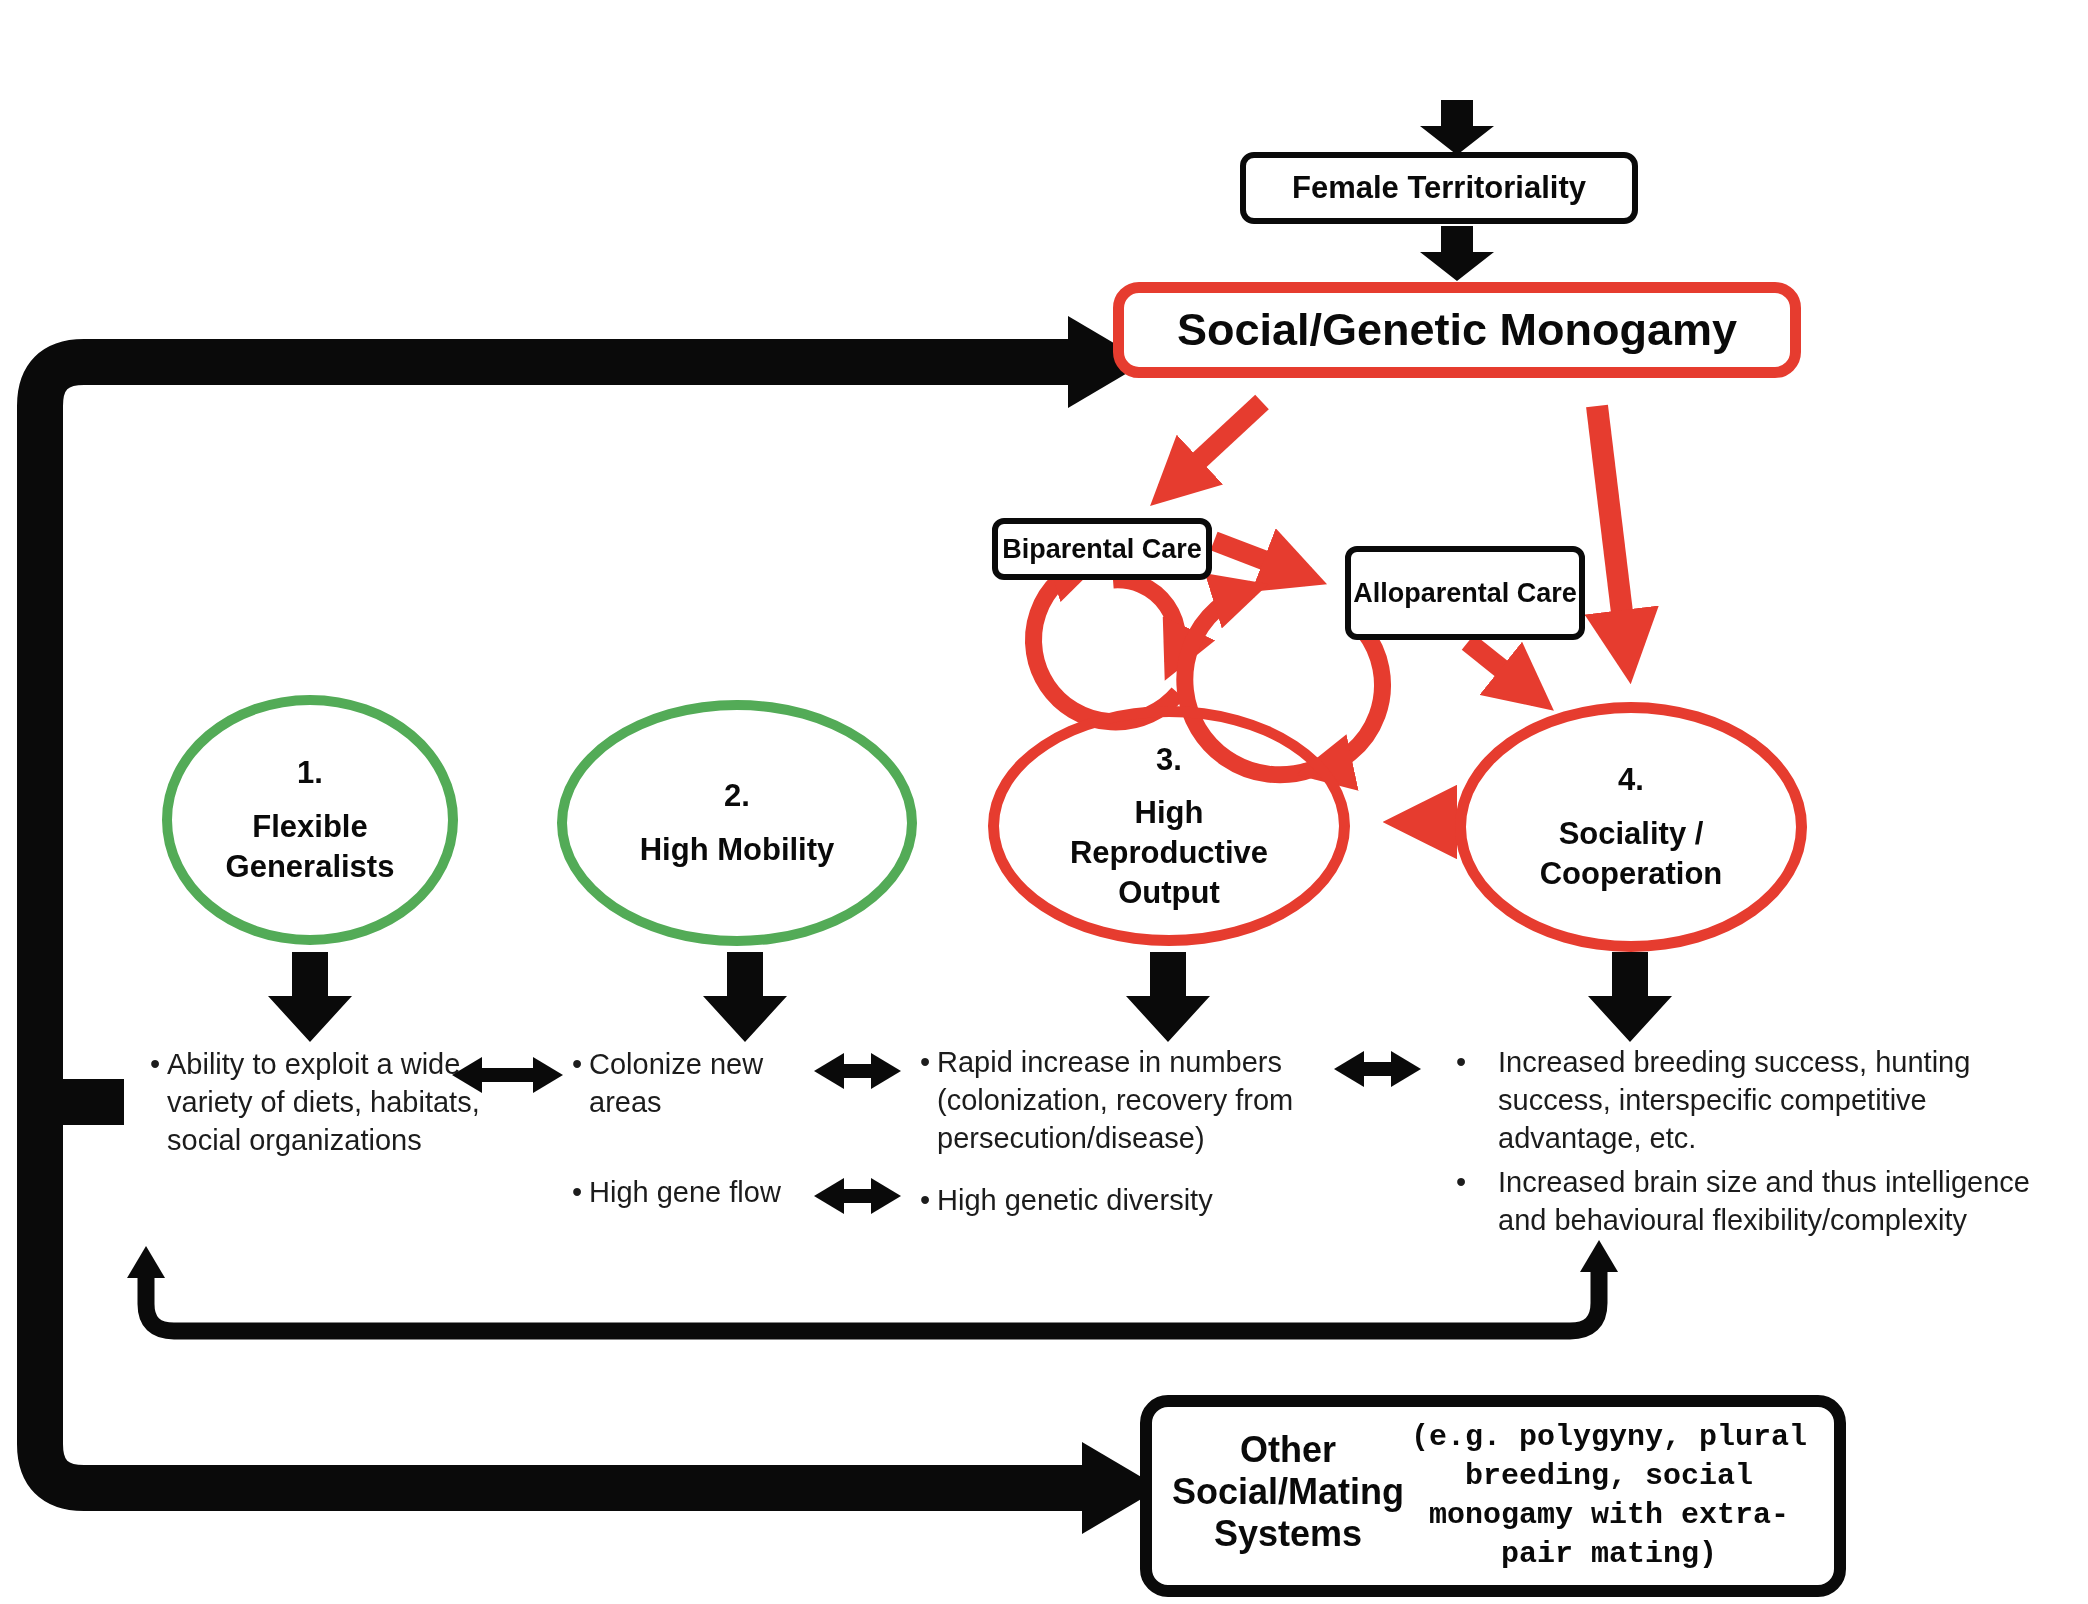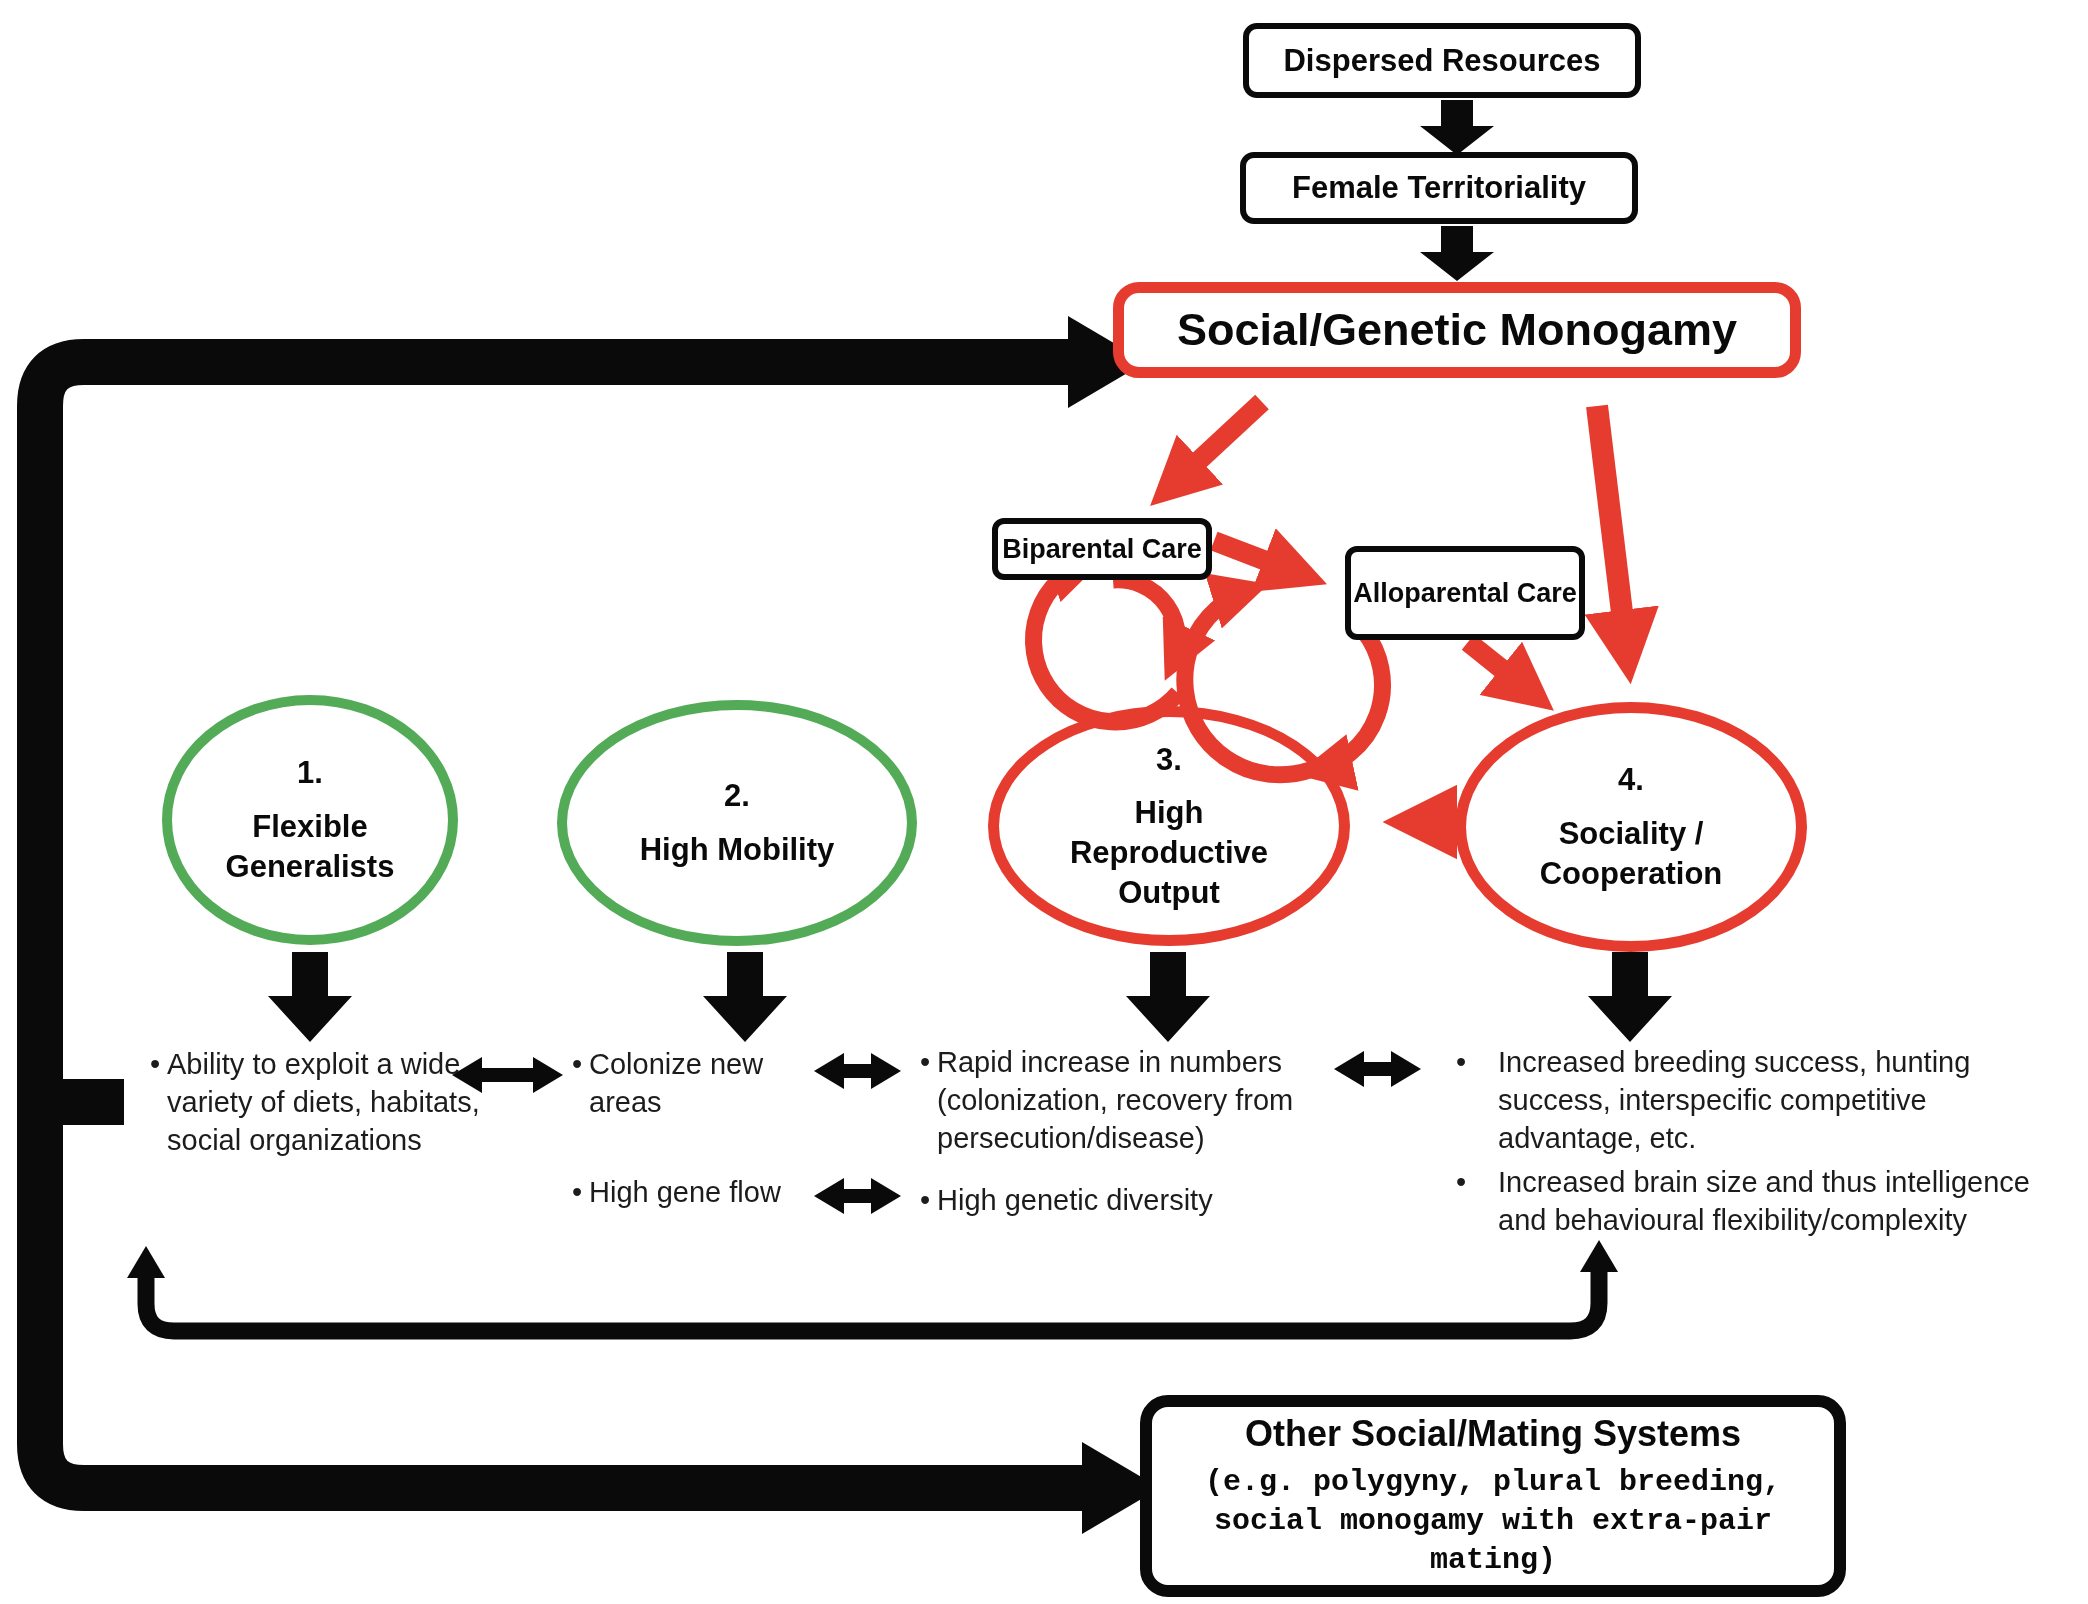--- a/index.html
+++ b/index.html
@@ -105,9 +105,6 @@
     </g>
   </svg>
 
-  <div class="node rect box-dispersed">
-    <span>Dispersed Resources</span>
-  </div>
   <div class="node rect box-female">
     <span>Female Territoriality</span>
   </div>

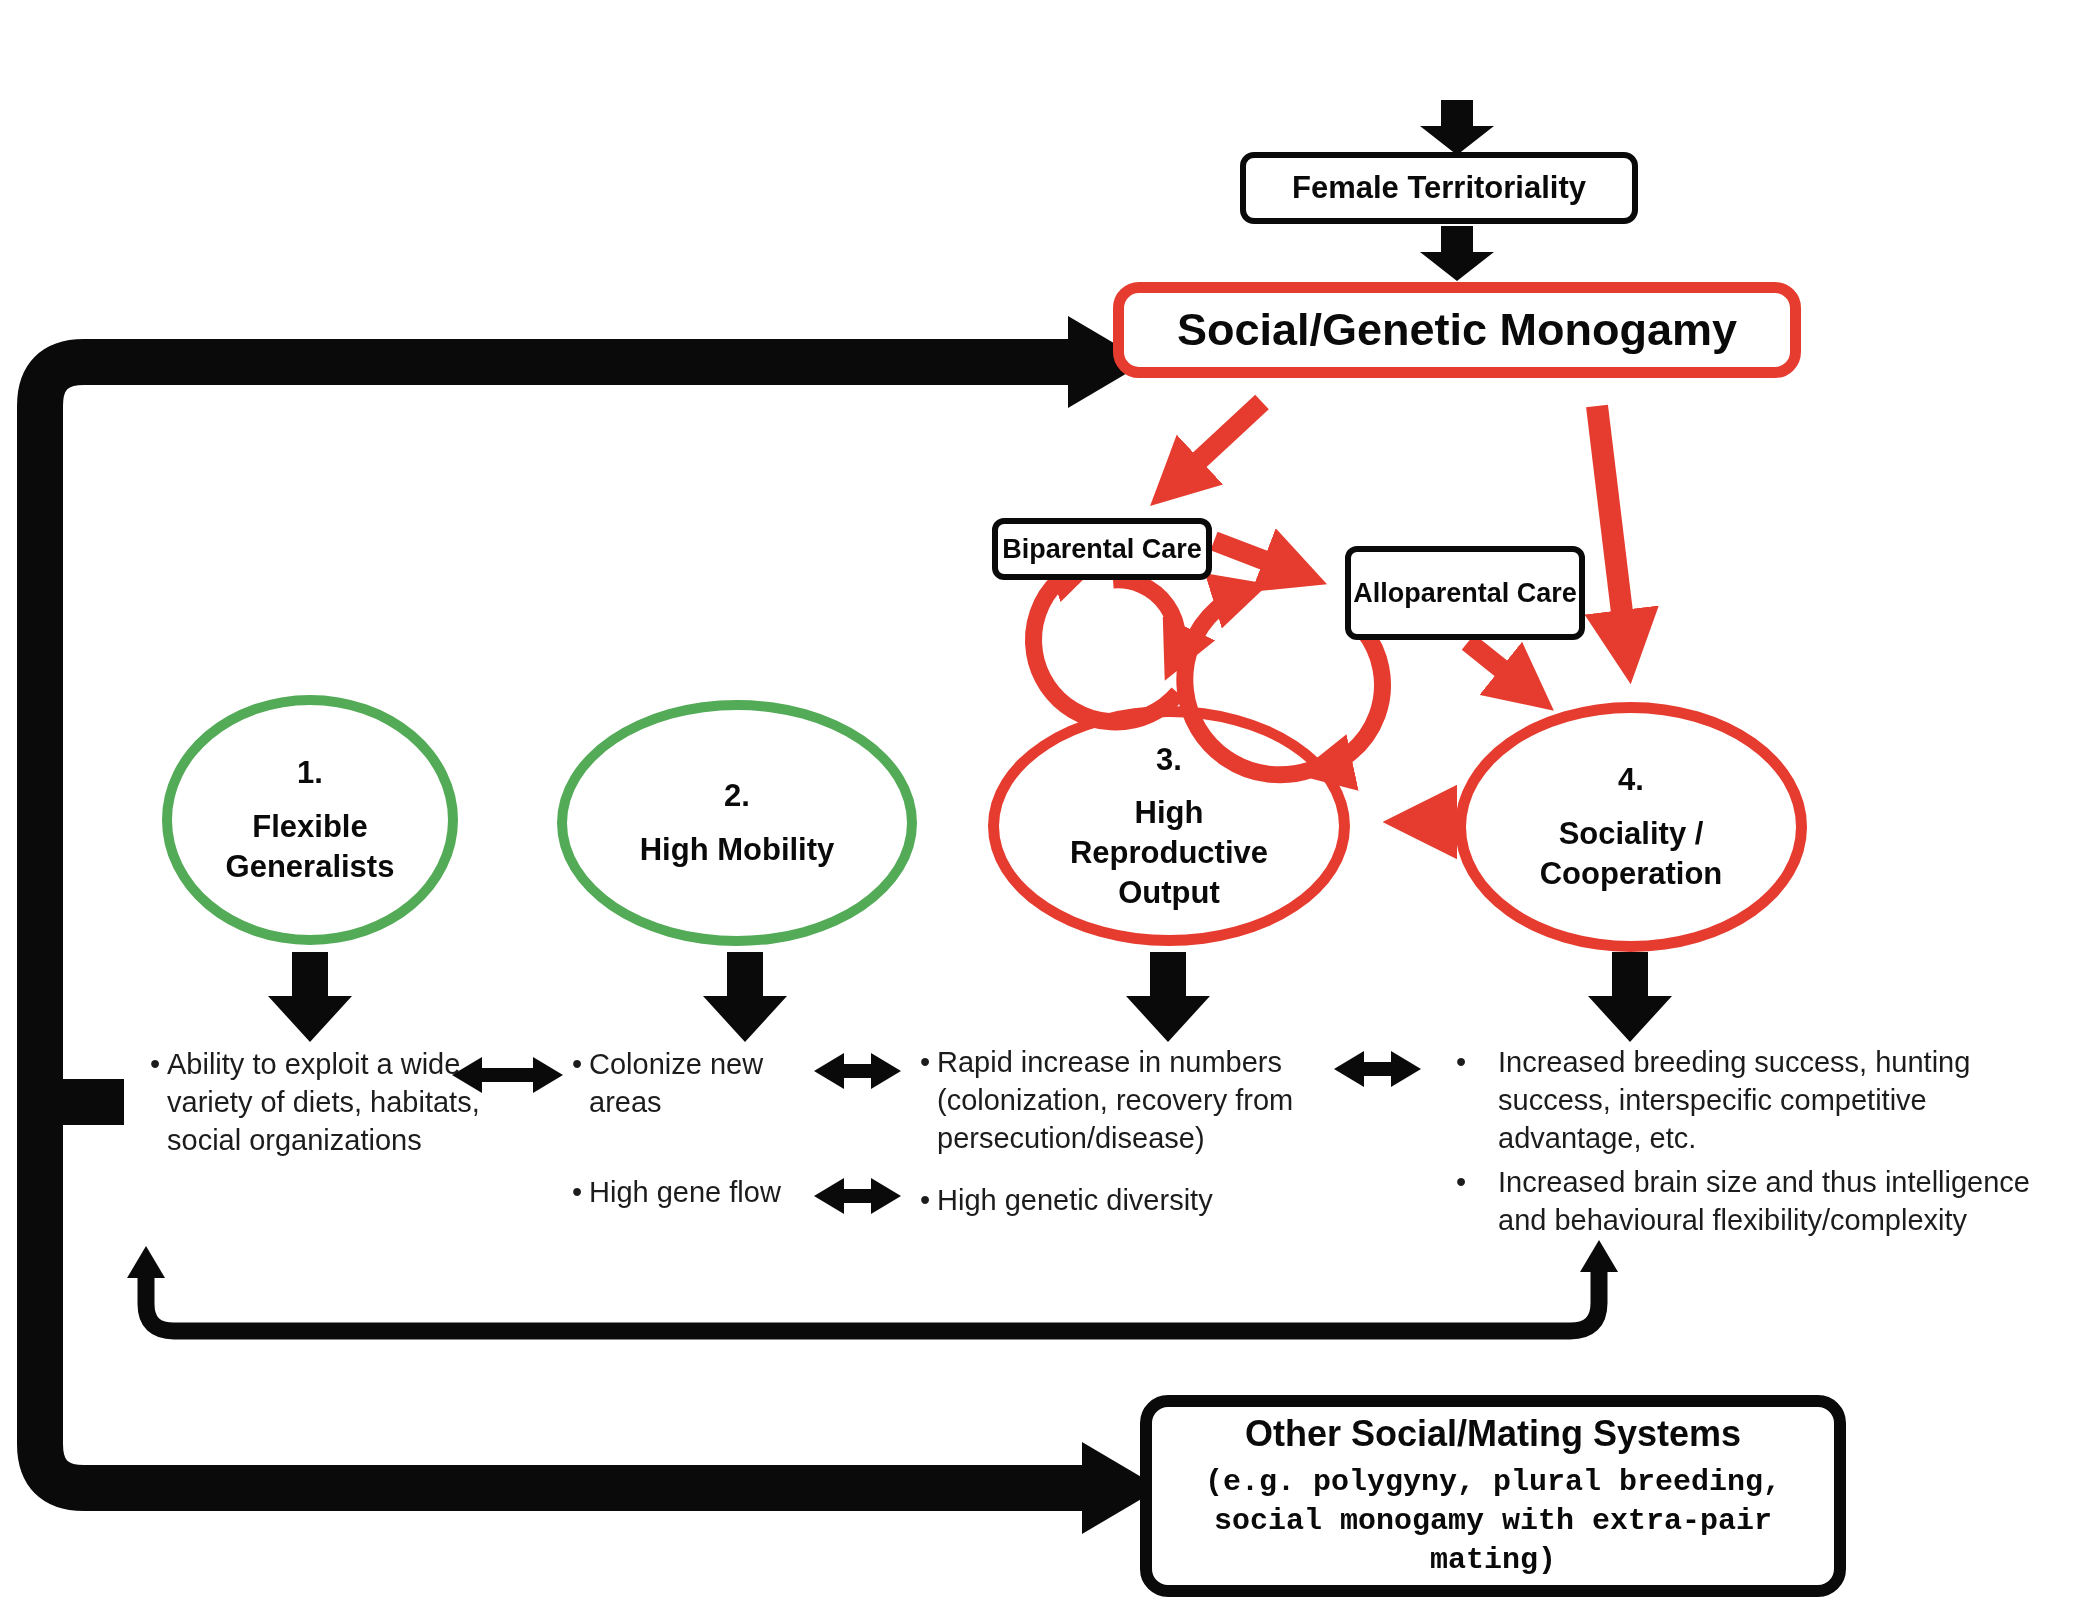--- a/index.html
+++ b/index.html
@@ -18,7 +18,7 @@
   .box-biparental{left:992px;top:518px;width:220px;height:62px;font-size:27px;border-radius:12px;}
   .box-alloparental{left:1345px;top:546px;width:240px;height:94px;font-size:27px;border-radius:12px;line-height:1.2;text-align:right;}
   .box-other{left:1140px;top:1395px;width:706px;height:202px;border:12px solid #0a0a0a;
-             border-radius:28px;flex-direction:column;font-weight:bold;padding:6px 20px;}
+             border-radius:28px;flex-direction:row;font-weight:bold;padding:6px 20px;}
   .box-other .t1{font-size:36px;margin-bottom:8px;}
   .box-other .t2{font-size:30px;line-height:1.3;font-family:Liberation Mono, monospace;}
   .ellipse{position:absolute;z-index:2;display:flex;flex-direction:column;align-items:center;

